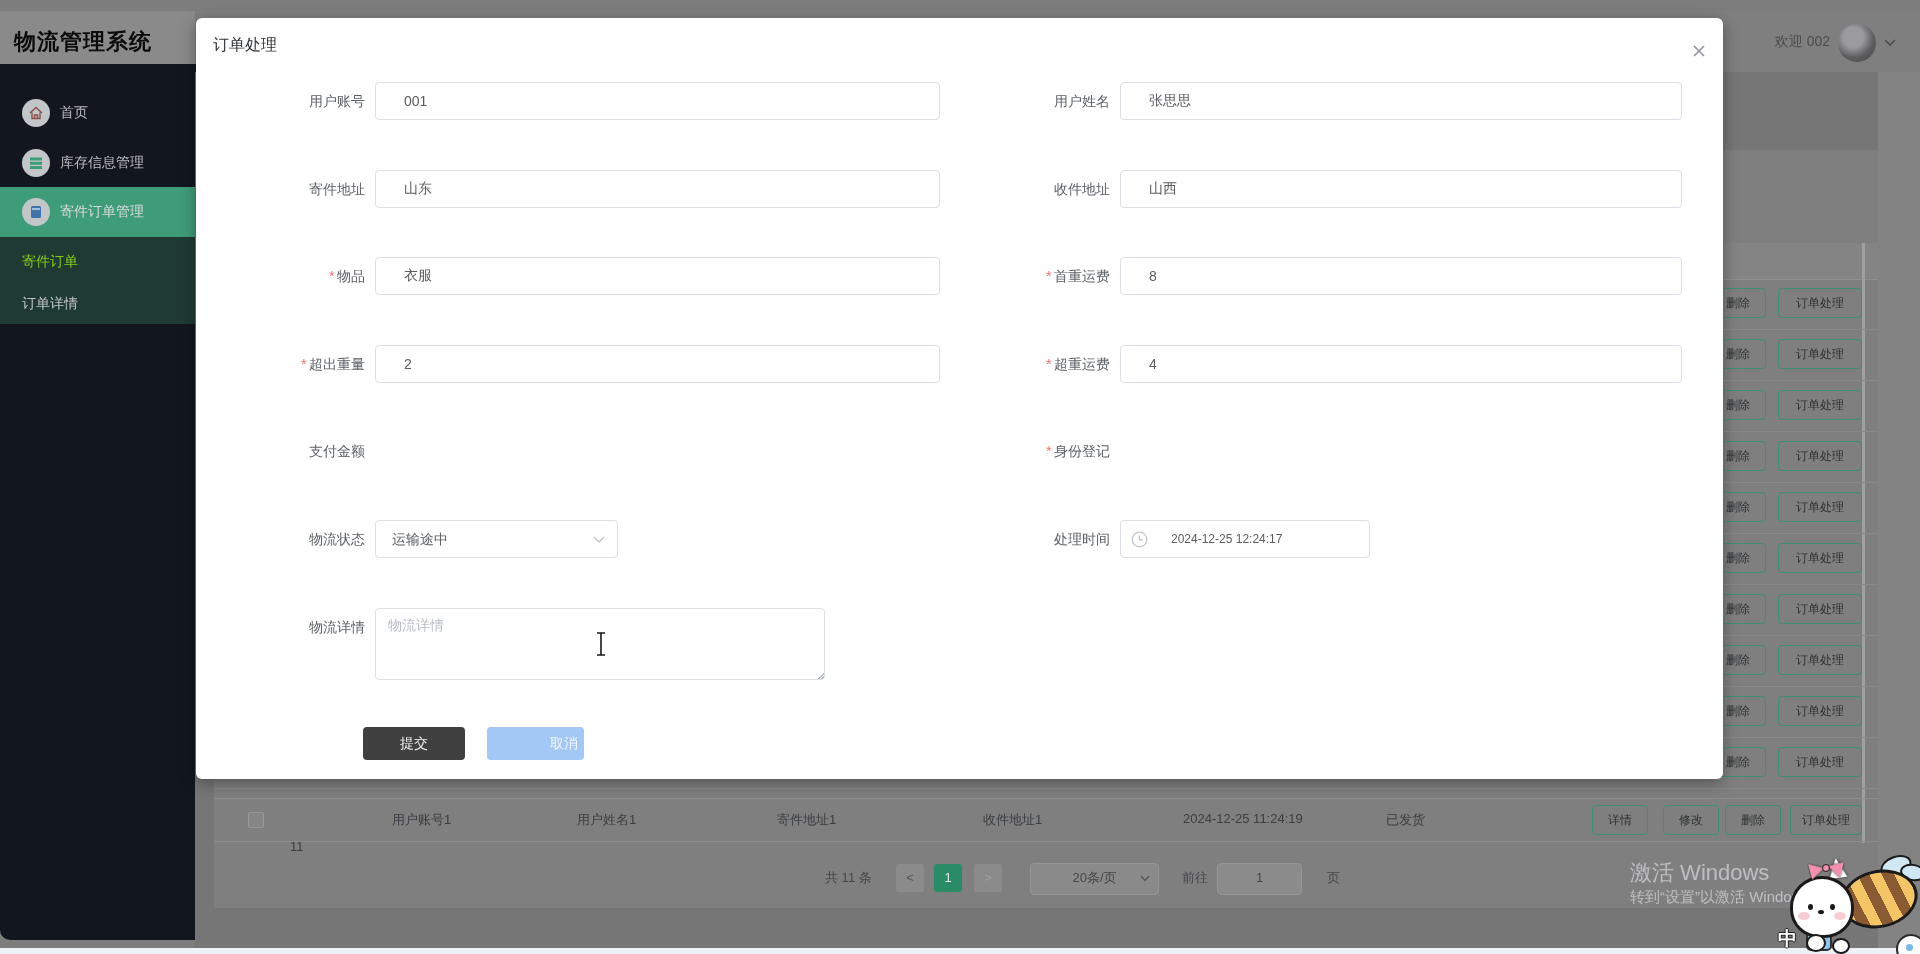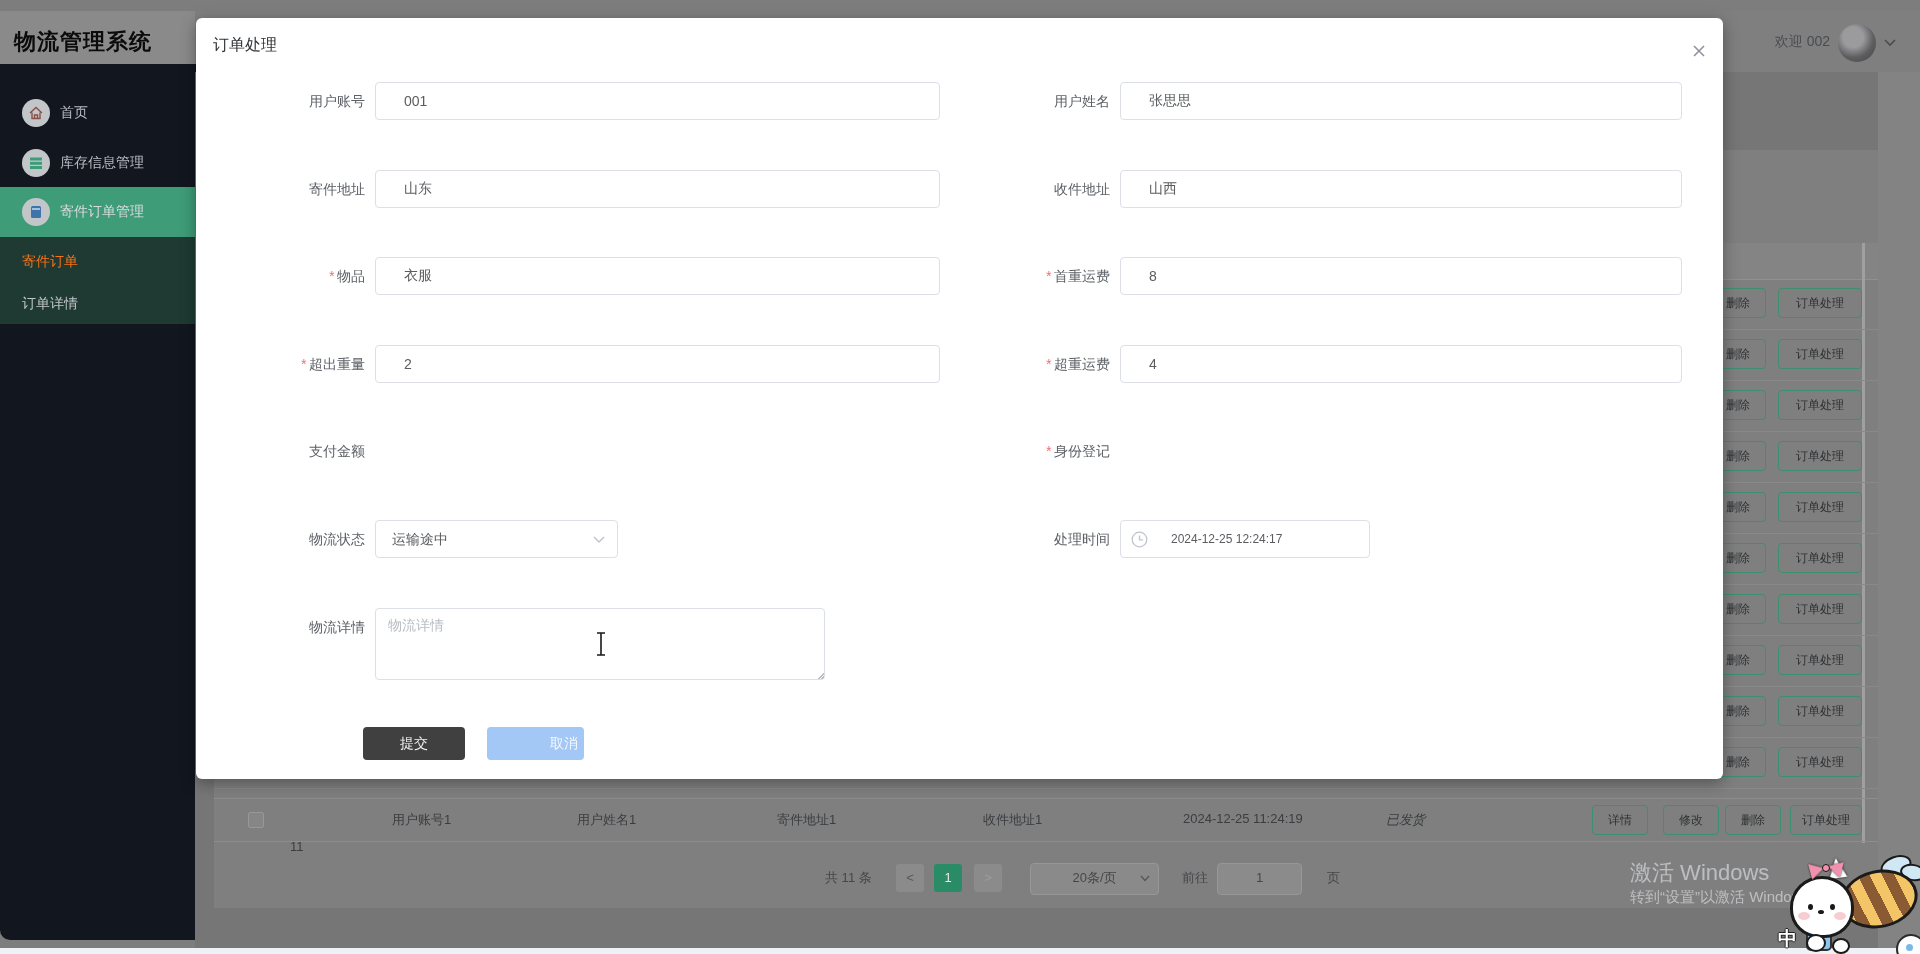--- a/index.html
+++ b/index.html
@@ -22,7 +22,7 @@
   .mitem.active{background:#3E9C78;color:#d8dbde;}
   .submenu{position:absolute;left:0;top:173px;width:195px;height:87px;background:#1e3a33;}
   .sitem{position:absolute;left:22px;font-size:14px;color:#c2c6c9;}
-  .sitem.green{color:#f97316;}
+  .sitem.green{color:#84cc16;}
 
   .content{position:absolute;left:195px;top:72px;width:1725px;height:876px;background:#767676;border-radius:0 0 10px 0;}
   .card{position:absolute;left:214px;top:150px;width:1664px;height:758px;background:#7f7f7f;}

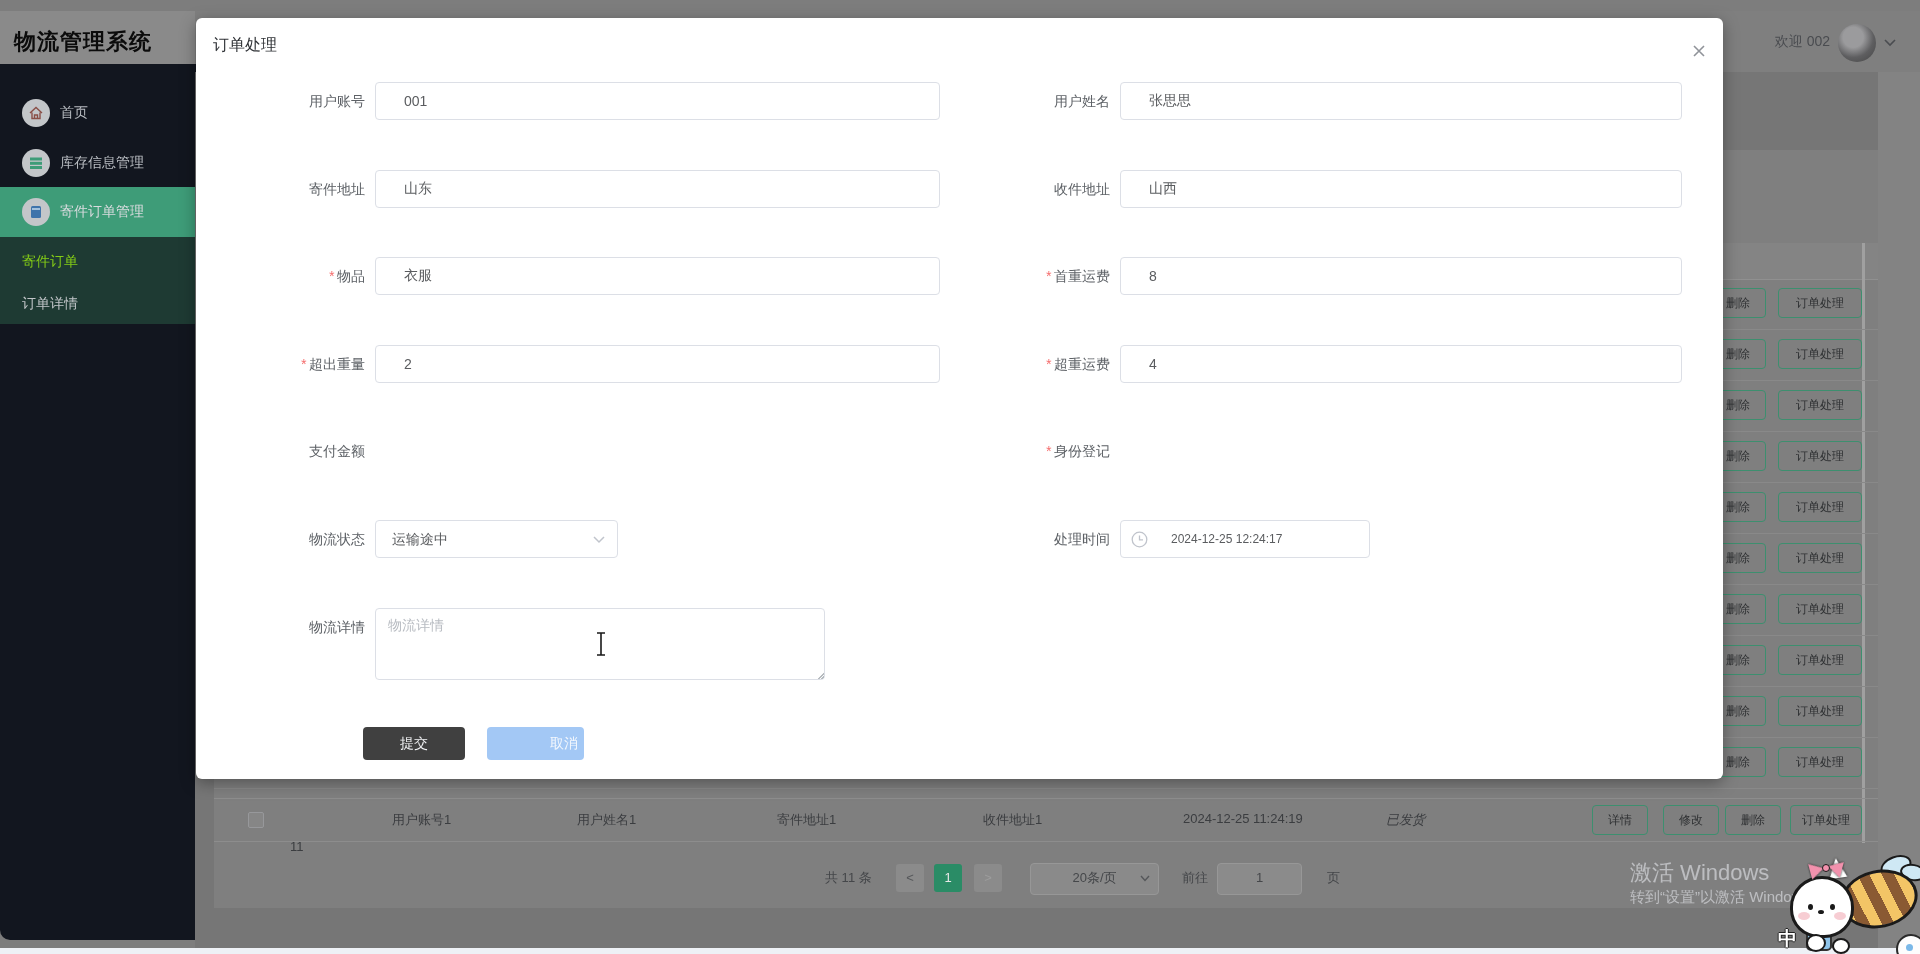--- a/index.html
+++ b/index.html
@@ -226,7 +226,7 @@
     <span class="cell" style="left:563px;">寄件地址1</span>
     <span class="cell" style="left:769px;">收件地址1</span>
     <span class="cell" style="left:969px;">2024-12-25 11:24:19</span>
-    <span class="cell" style="left:1172px;font-style:italic;">已发货</span>
+    <span class="cell" style="left:1172px;">已发货</span>
     <button class="tbtn" style="left:1378px;width:56px;">详情</button>
     <button class="tbtn" style="left:1449px;width:56px;">修改</button>
     <button class="tbtn" style="left:1511px;width:56px;">删除</button>

